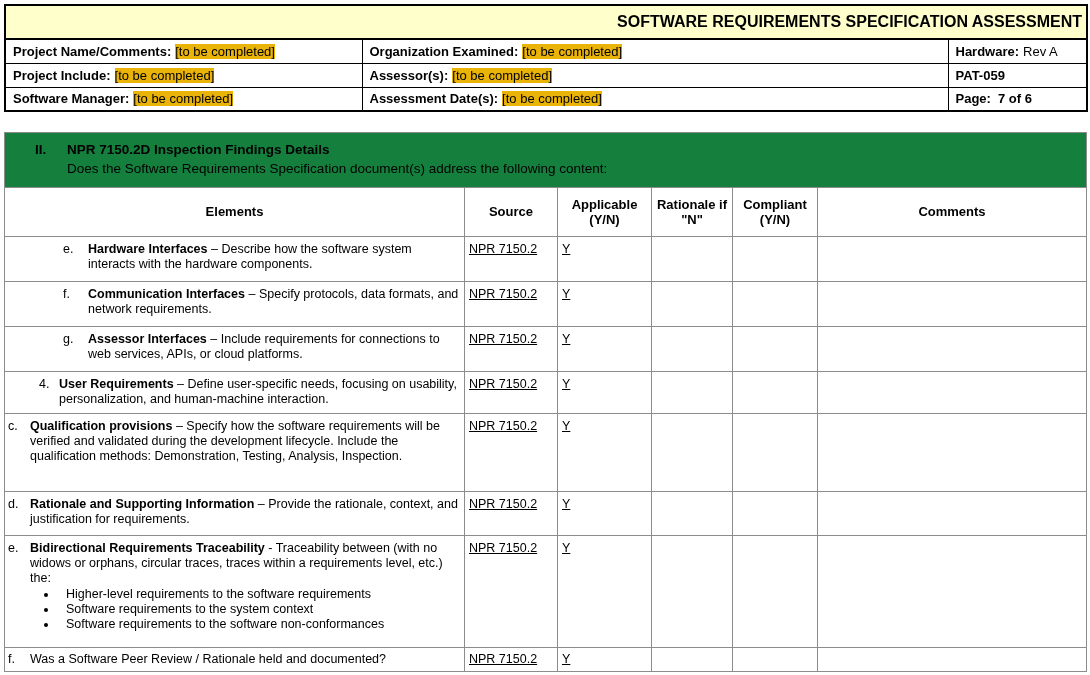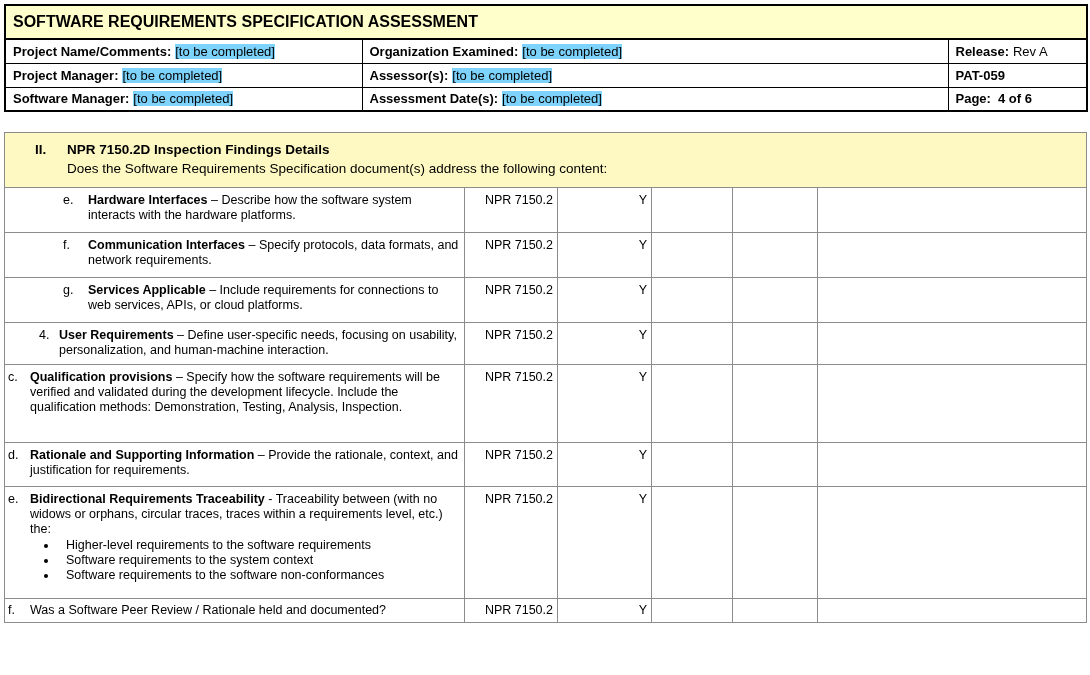--- a/index.html
+++ b/index.html
@@ -18,7 +18,7 @@
   .info { border: 2px solid #000; }
   .info td { border: 1px solid #000; padding: 2px 4px 2px 7px; font-size: 13px; vertical-align: middle; overflow: hidden; white-space: nowrap; }
   .info td.title {
-    background: #FFFFCC; text-align: left; font-weight: bold;
+    background: #FFFFCC; text-align: right; font-weight: bold;
     font-size: 16px; border: 2px solid #000; height: 34px;
   }
   .info tr.r { height: 24px; }

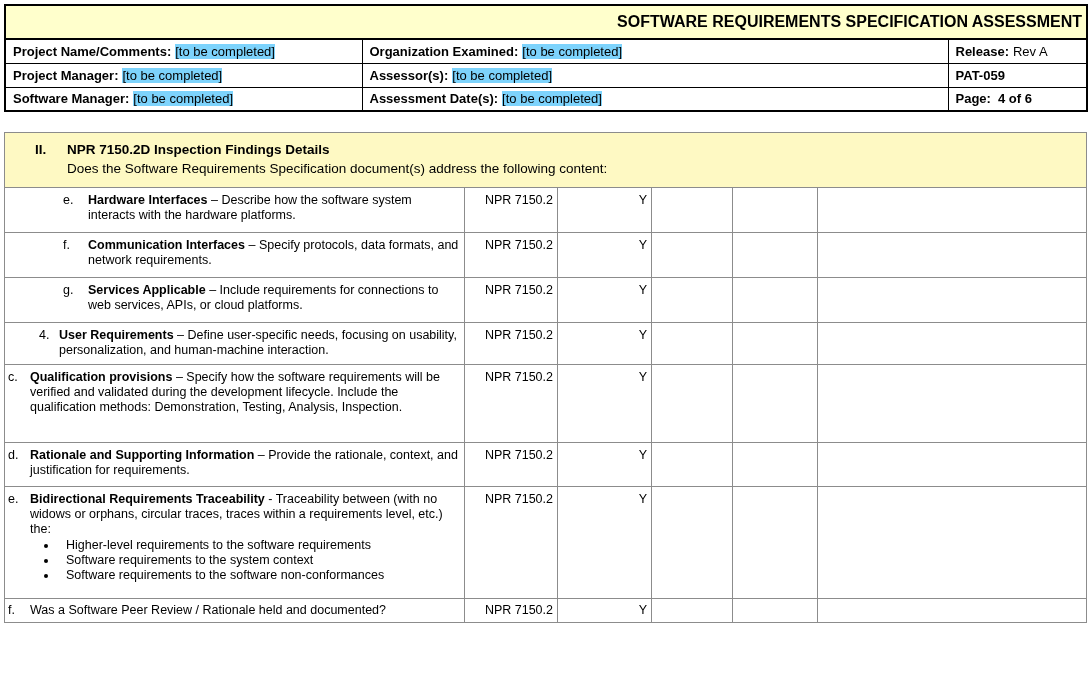--- a/index.html
+++ b/index.html
@@ -24,7 +24,7 @@
   .info tr.r { height: 24px; }
   .flabel { font-weight: bold; }
   .fval { margin-left: 4px; }
-  .hl { background: #7dd3fc; }
+  .hl { background: #eab308; }
   .pageval { font-weight: bold; margin-left: 7px; }
 
   

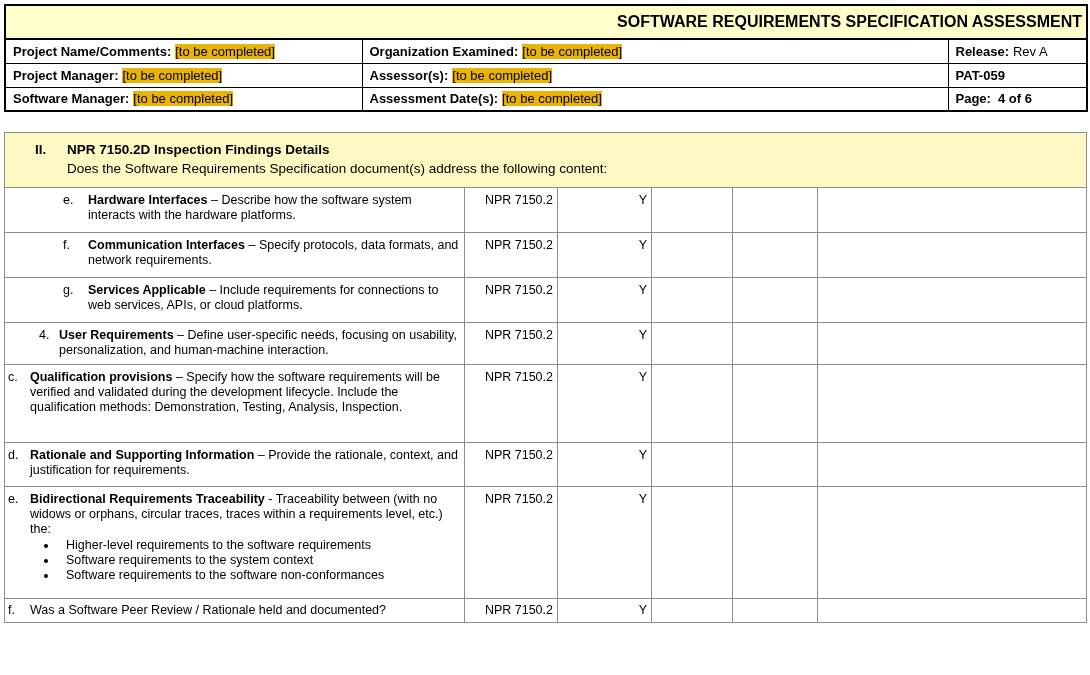--- a/index.html
+++ b/index.html
@@ -67,7 +67,7 @@
     <tr class="r">
       <td><span class="flabel">Project Name/Comments:</span><span class="fval hl">[to be completed]</span></td>
       <td><span class="flabel">Organization Examined:</span><span class="fval hl">[to be completed]</span></td>
-      <td><span class="flabel">Release:</span><span class="fval">Rev A</span></td>
+      <td><span class="flabel">Hardware:</span><span class="fval">Rev A</span></td>
     </tr>
     <tr class="r">
       <td><span class="flabel">Project Manager:</span><span class="fval hl">[to be completed]</span></td>

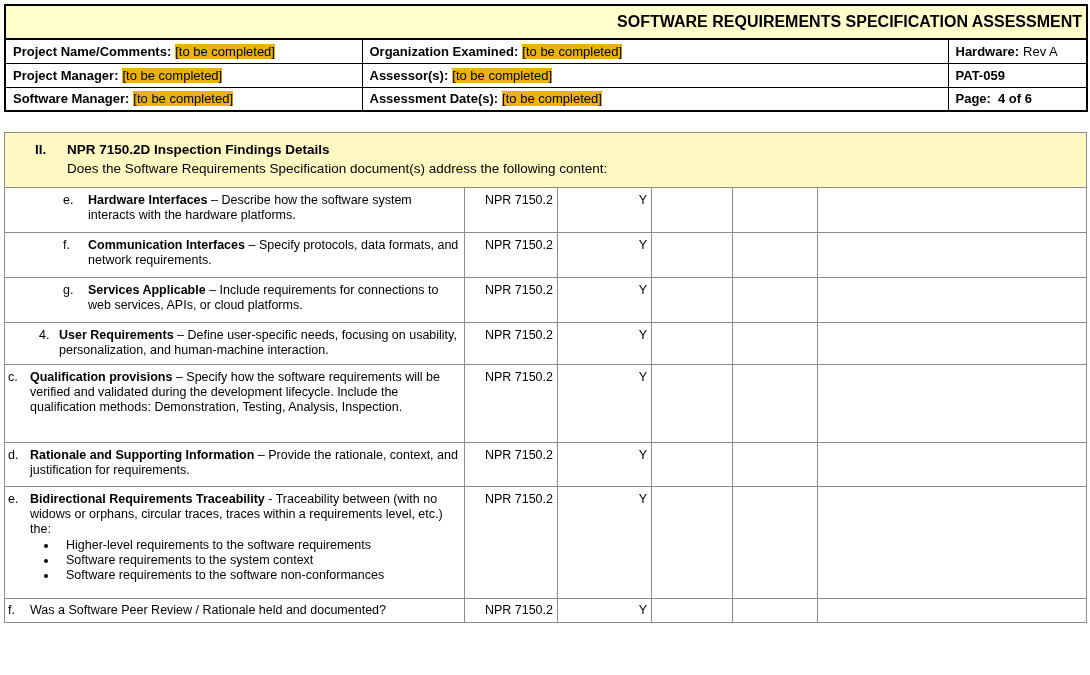--- a/index.html
+++ b/index.html
@@ -70,7 +70,7 @@
       <td><span class="flabel">Hardware:</span><span class="fval">Rev A</span></td>
     </tr>
     <tr class="r">
-      <td><span class="flabel">Project Manager:</span><span class="fval hl">[to be completed]</span></td>
+      <td><span class="flabel">Project Include:</span><span class="fval hl">[to be completed]</span></td>
       <td><span class="flabel">Assessor(s):</span><span class="fval hl">[to be completed]</span></td>
       <td><span class="flabel">PAT-059</span><span class="fval"></span></td>
     </tr>

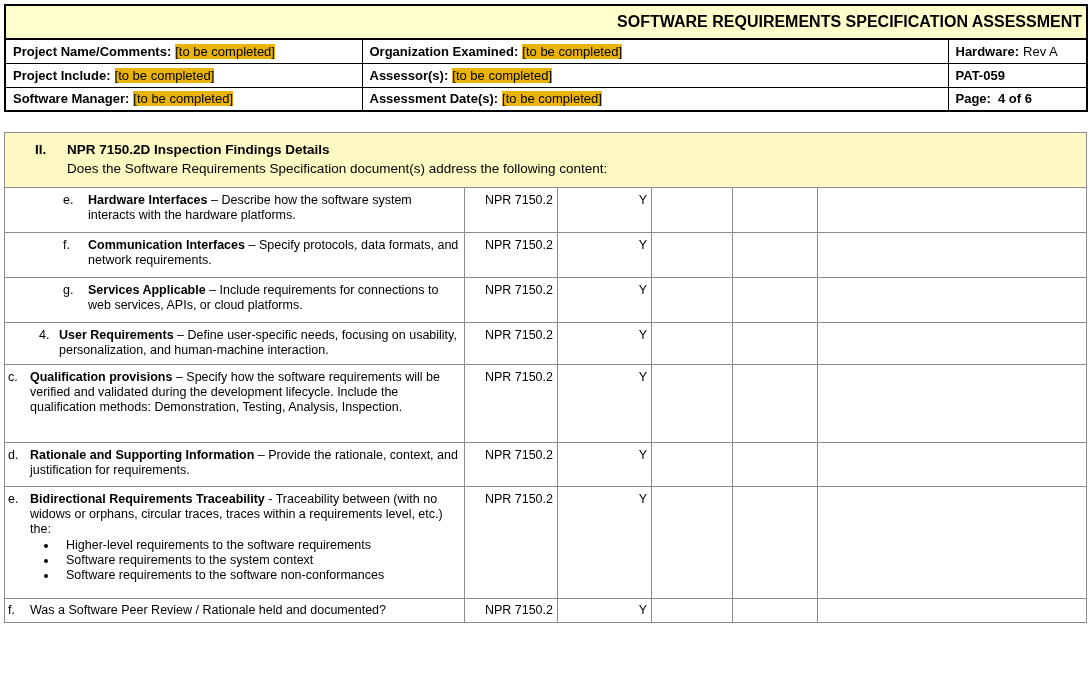--- a/index.html
+++ b/index.html
@@ -77,7 +77,7 @@
     <tr class="r">
       <td><span class="flabel">Software Manager:</span><span class="fval hl">[to be completed]</span></td>
       <td><span class="flabel">Assessment Date(s):</span><span class="fval hl">[to be completed]</span></td>
-      <td><span class="flabel">Page:</span><span class="pageval">4 of 6</span></td>
+      <td><span class="flabel">Page:</span><span class="pageval">7 of 6</span></td>
     </tr>
   </tbody>
     </table>

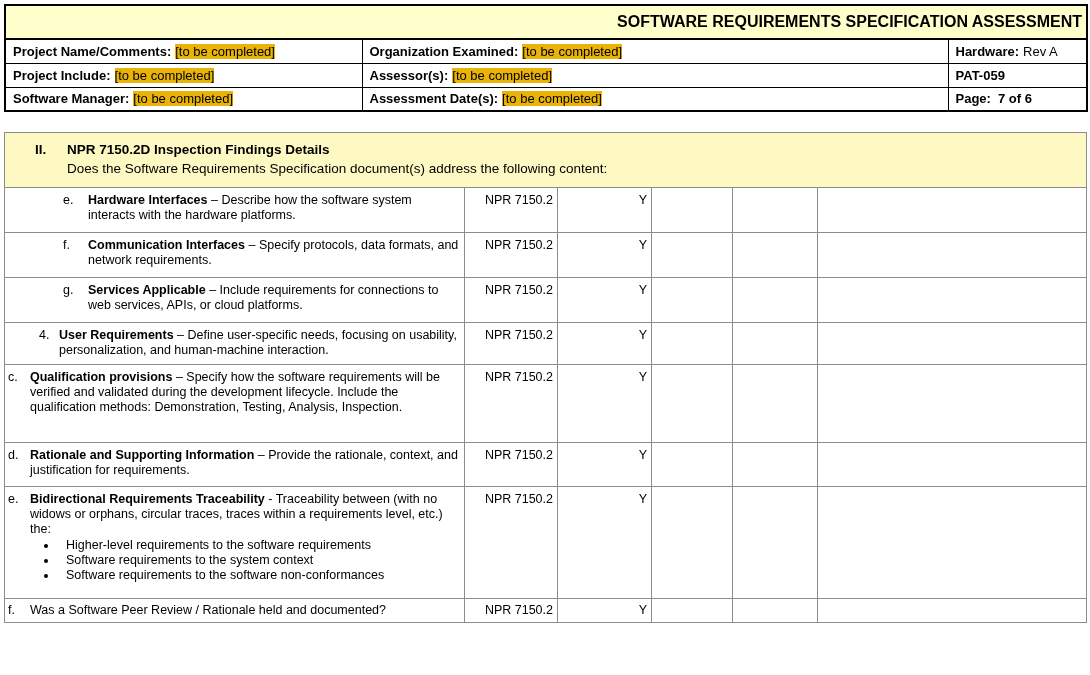--- a/index.html
+++ b/index.html
@@ -94,7 +94,7 @@
 
     <tbody>
         <tr style="height:55px">
-      <td colspan="6" class="secrow" style="background:#fef9c3; padding:9px 6px 4px 30px;">
+      <td colspan="6" class="secrow" style="background:#15803d; padding:9px 6px 4px 30px;">
         <div class="secline1">
           <span class="secnum">II.</span>
               <span>NPR 7150.2D Inspection Findings Details</span>

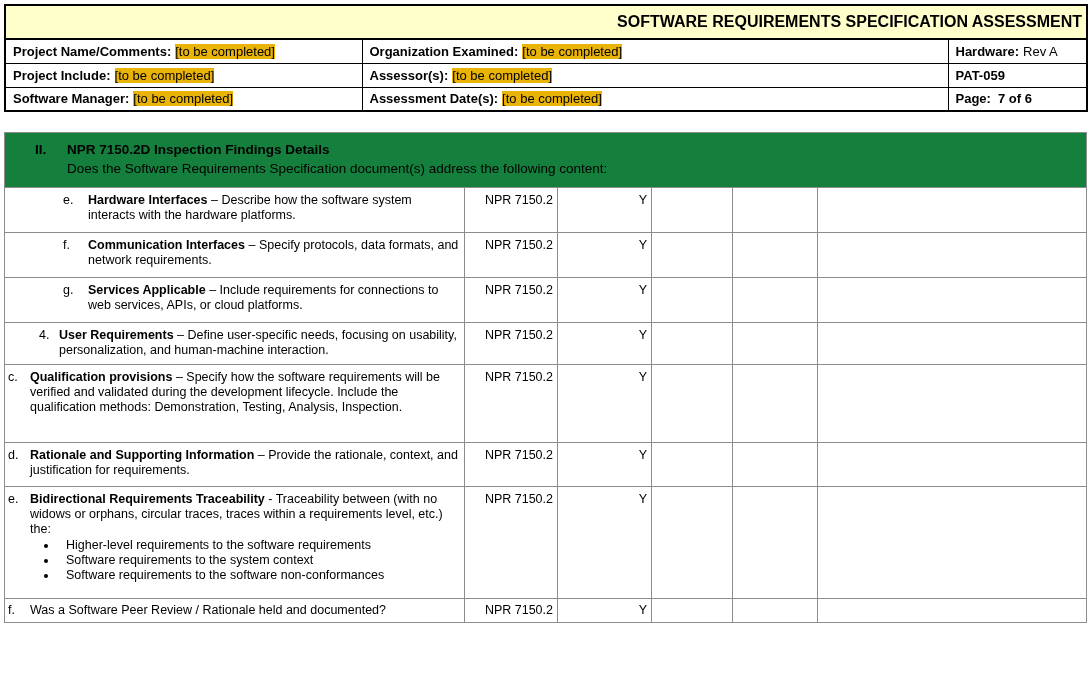--- a/index.html
+++ b/index.html
@@ -103,6 +103,14 @@
       </td>
     </tr>
 
+    <tr style="height:49px">
+      <th>Elements</th>
+      <th>Source</th>
+      <th>Applicable (Y/N)</th>
+      <th>Rationale if "N"</th>
+      <th>Compliant (Y/N)</th>
+      <th>Comments</th>
+    </tr>
 
     <tr style="height:45px">
       <td class="el ind3">

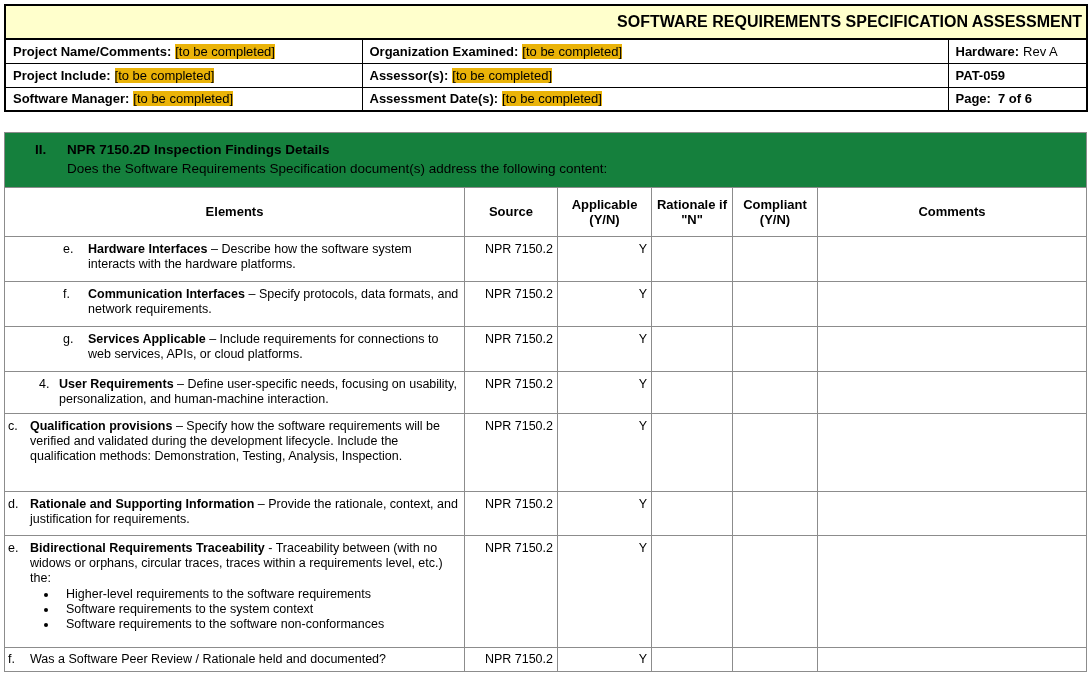--- a/index.html
+++ b/index.html
@@ -116,7 +116,7 @@
       <td class="el ind3">
         <div class="elwrap">
           <span class="lbl">e.</span>
-          <div class="txt"><span class="b">Hardware Interfaces</span> <span>– Describe how the software system interacts with the hardware platforms.</span></div>
+          <div class="txt"><span class="b">Hardware Interfaces</span> <span>– Describe how the software system interacts with the hardware components.</span></div>
         </div>
       </td>
       <td class="c">NPR 7150.2</td>

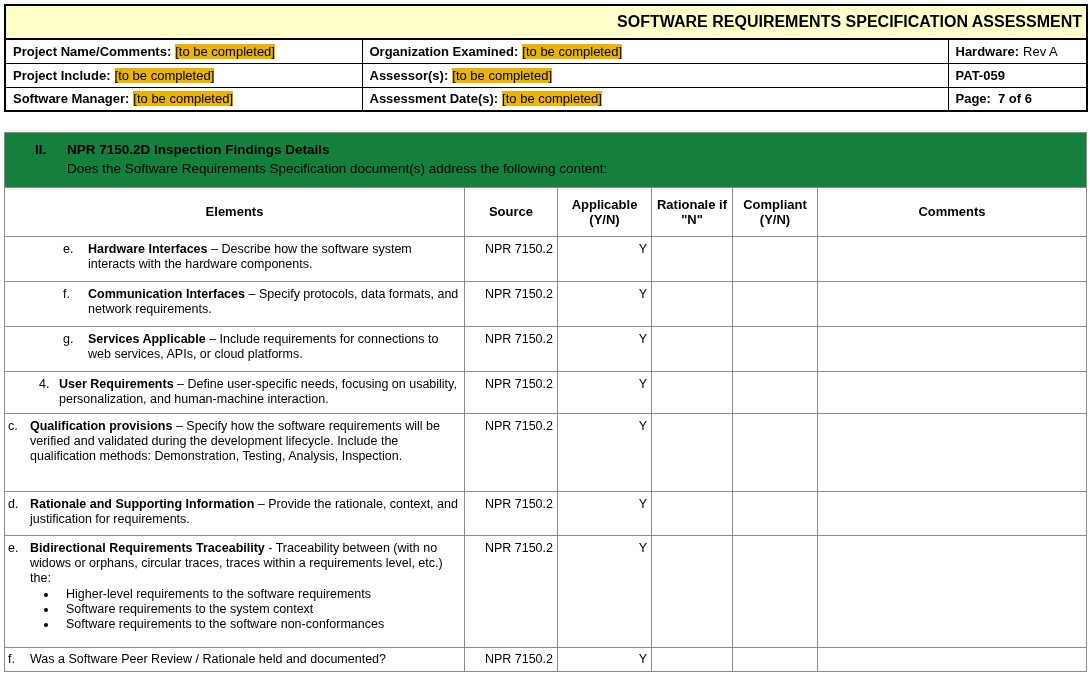--- a/index.html
+++ b/index.html
@@ -45,7 +45,7 @@
   td.ind1 { padding-left: 3px; }  td.ind1 .lbl { flex-basis: 22px; }
   td.ind2 { padding-left: 34px; } td.ind2 .lbl { flex-basis: 20px; }
   td.ind3 { padding-left: 58px; } td.ind3 .lbl { flex-basis: 25px; }
-  .c { text-align: right; }
+  .c { text-align: left; text-decoration: underline; }
   .txt ul { margin: 1px 0 8px 0; padding-left: 28px; }
   .txt li { padding-left: 8px; }
 </style>

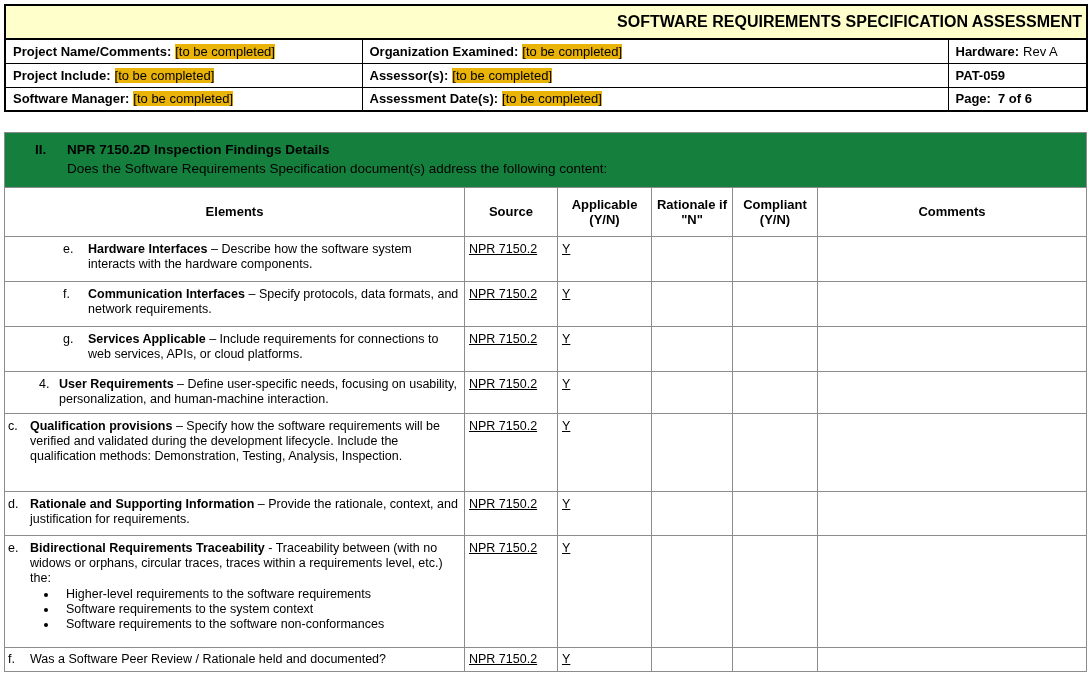--- a/index.html
+++ b/index.html
@@ -144,7 +144,7 @@
       <td class="el ind3">
         <div class="elwrap">
           <span class="lbl">g.</span>
-          <div class="txt"><span class="b">Services Applicable</span> <span>– Include requirements for connections to web services, APIs, or cloud platforms.</span></div>
+          <div class="txt"><span class="b">Assessor Interfaces</span> <span>– Include requirements for connections to web services, APIs, or cloud platforms.</span></div>
         </div>
       </td>
       <td class="c">NPR 7150.2</td>

